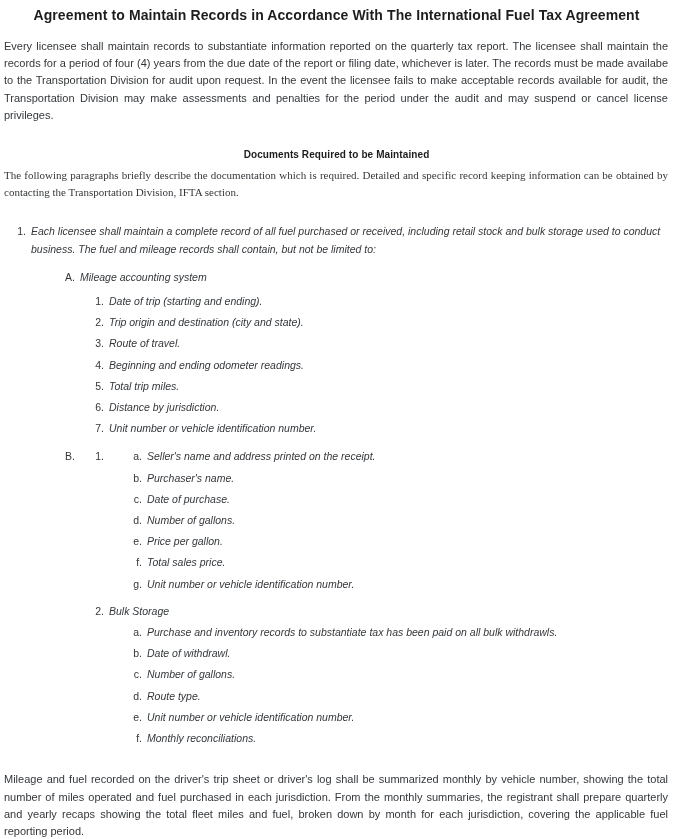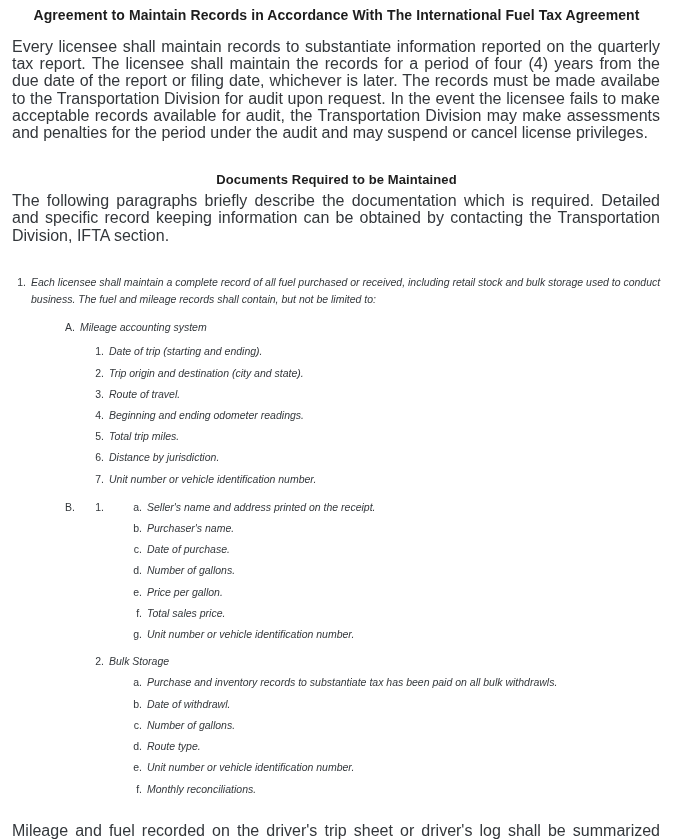--- a/index.html
+++ b/index.html
@@ -47,10 +47,10 @@
 
   
   .body-para {
-    font-size: 16px;
+    font-size: 11px;
     line-height: 17.2px;
     color: #33373b;
-    margin: 8px;
+    margin: 0;
     text-align: justify;
     text-justify: inter-word;
     padding-right: 1px;

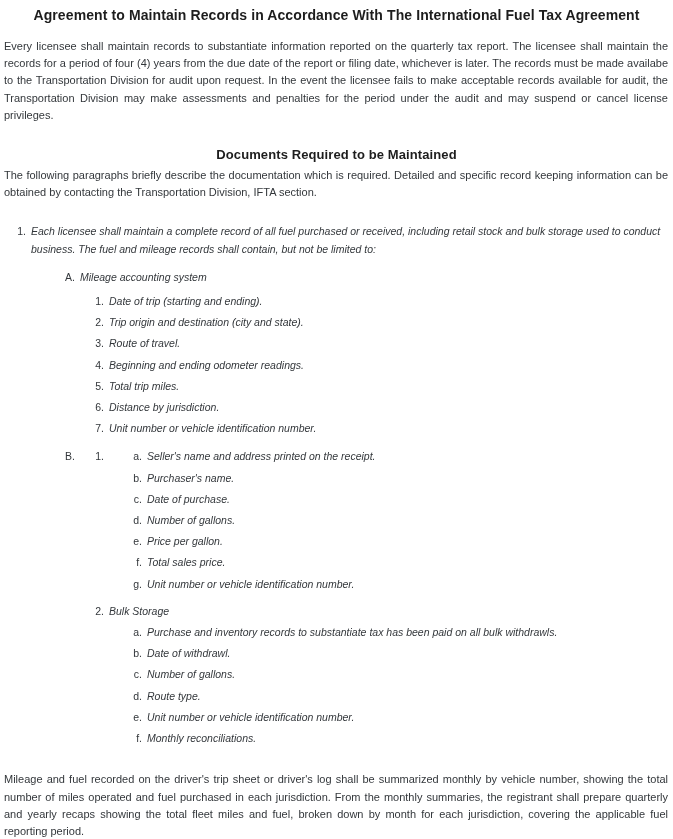--- a/index.html
+++ b/index.html
@@ -36,7 +36,7 @@
     line-height: 14px;
   }
   .section-heading {
-    font-size: 13px;
+    font-size: 10px;
     font-weight: bold;
     text-align: center;
     color: #1d1d1d;

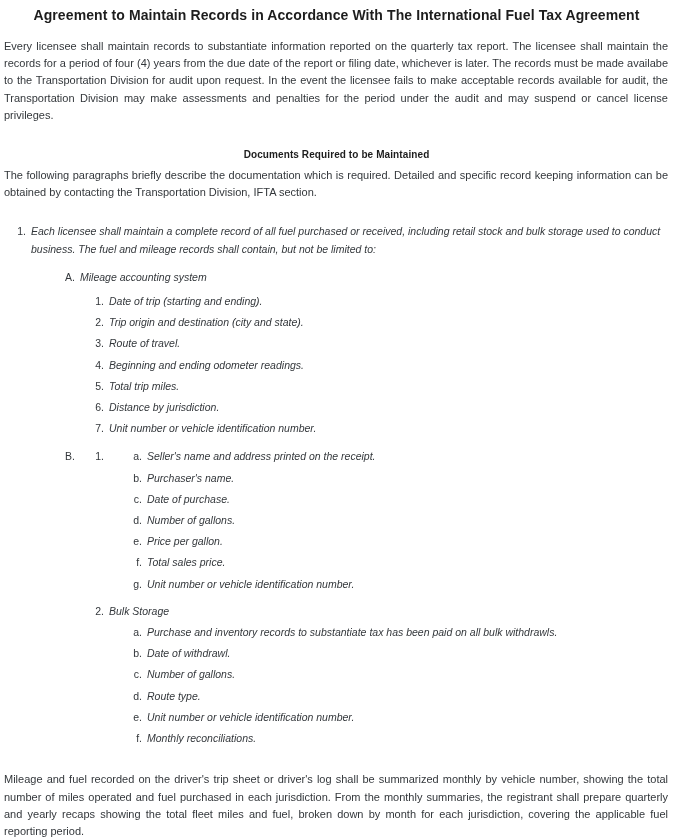--- a/index.html
+++ b/index.html
@@ -56,7 +56,7 @@
     padding-right: 1px;
   }
   .intro-para { margin-top: 16px; }
-  .lead-para  { margin-top: 5px; }
+  .lead-para  { margin-top: 5px; font-family: Liberation Serif, serif; }
   .closing-para { margin-top: 0; }
 
   

